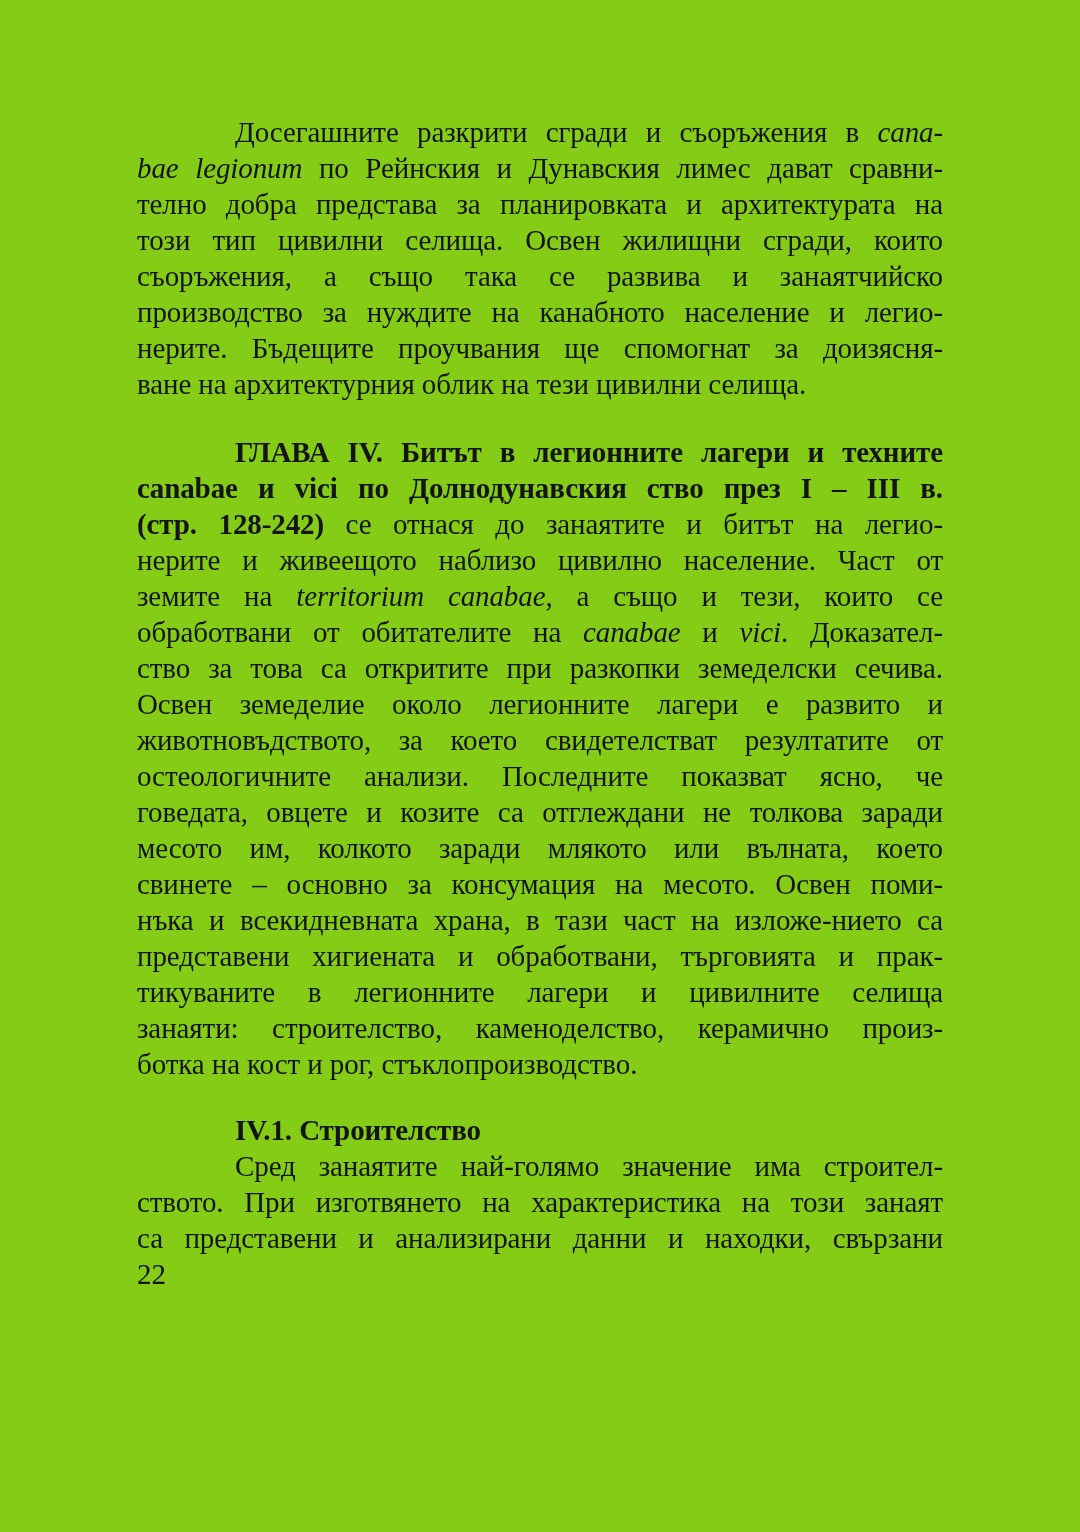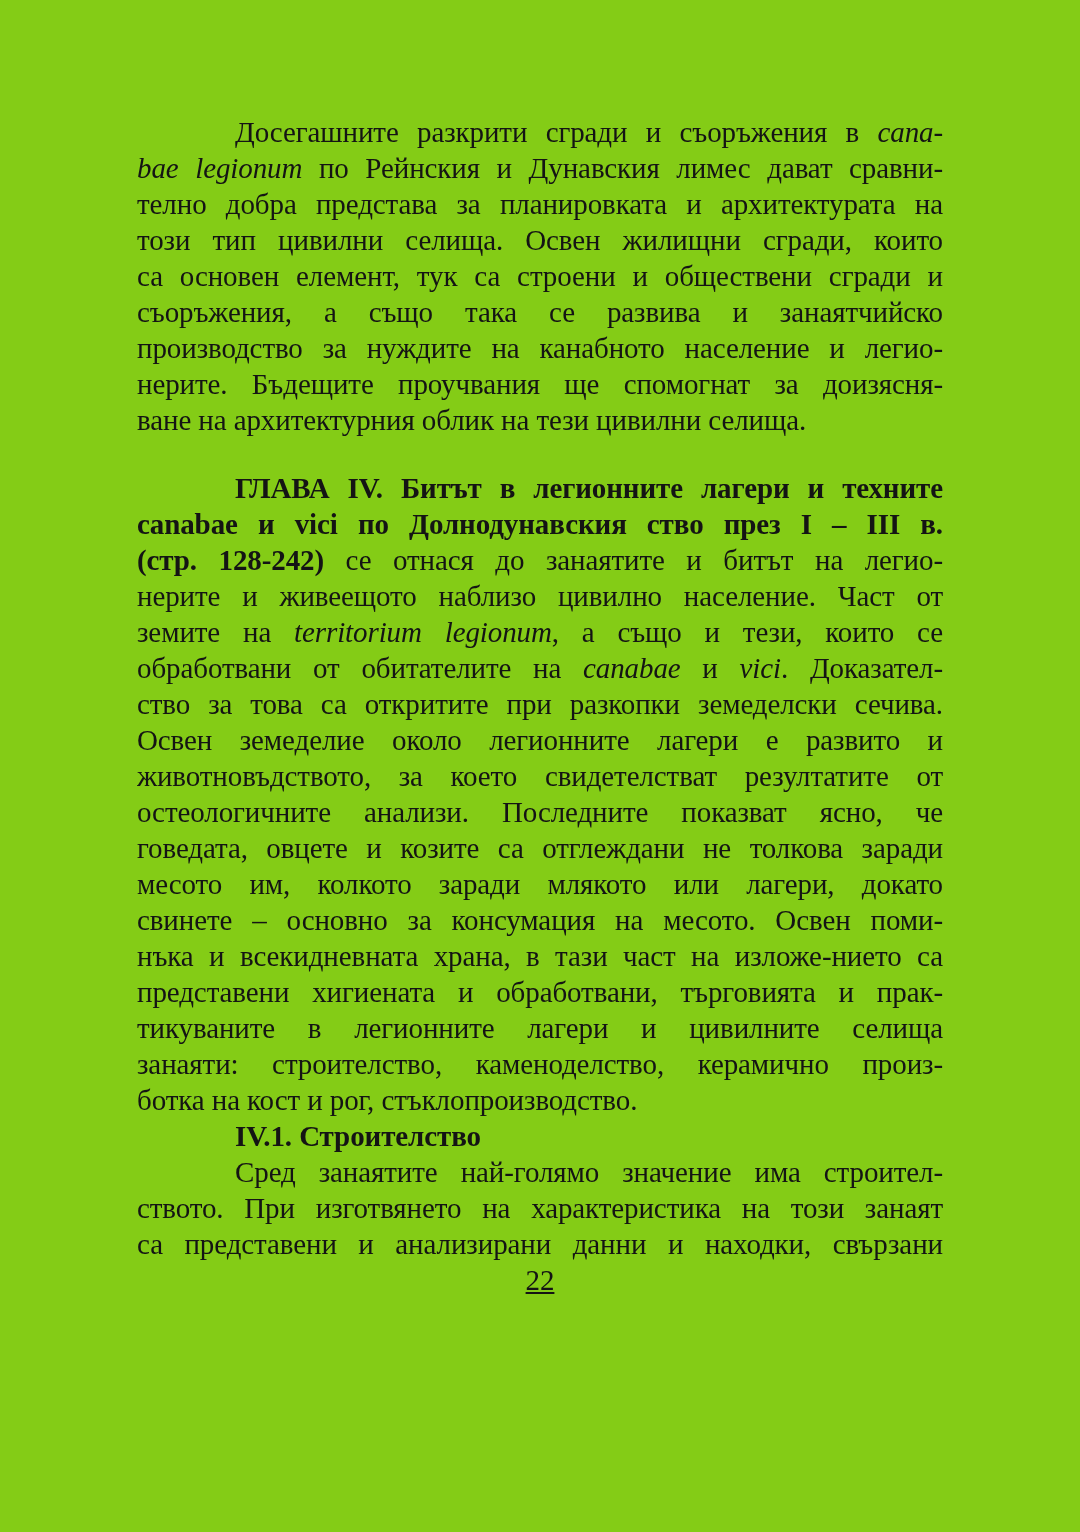--- a/index.html
+++ b/index.html
@@ -57,7 +57,6 @@
           <div class="line justify"><span class="run-i">bae legionum</span><span class="run-n"> по Рейнския и Дунавския лимес дават сравни-</span></div>
           <div class="line justify"><span class="run-n">телно добра представа за планировката и архитектурата на</span></div>
           <div class="line justify"><span class="run-n">този тип цивилни селища. Освен жилищни сгради, които</span></div>
-          <div class="line justify"><span class="run-n">са основен елемент, тук са строени и обществени сгради и</span></div>
           <div class="line justify"><span class="run-n">съоръжения, а също така се развива и занаятчийско</span></div>
           <div class="line justify"><span class="run-n">производство за нуждите на канабното население и легио-</span></div>
           <div class="line justify"><span class="run-n">нерите. Бъдещите проучвания ще спомогнат за доизясня-</span></div>

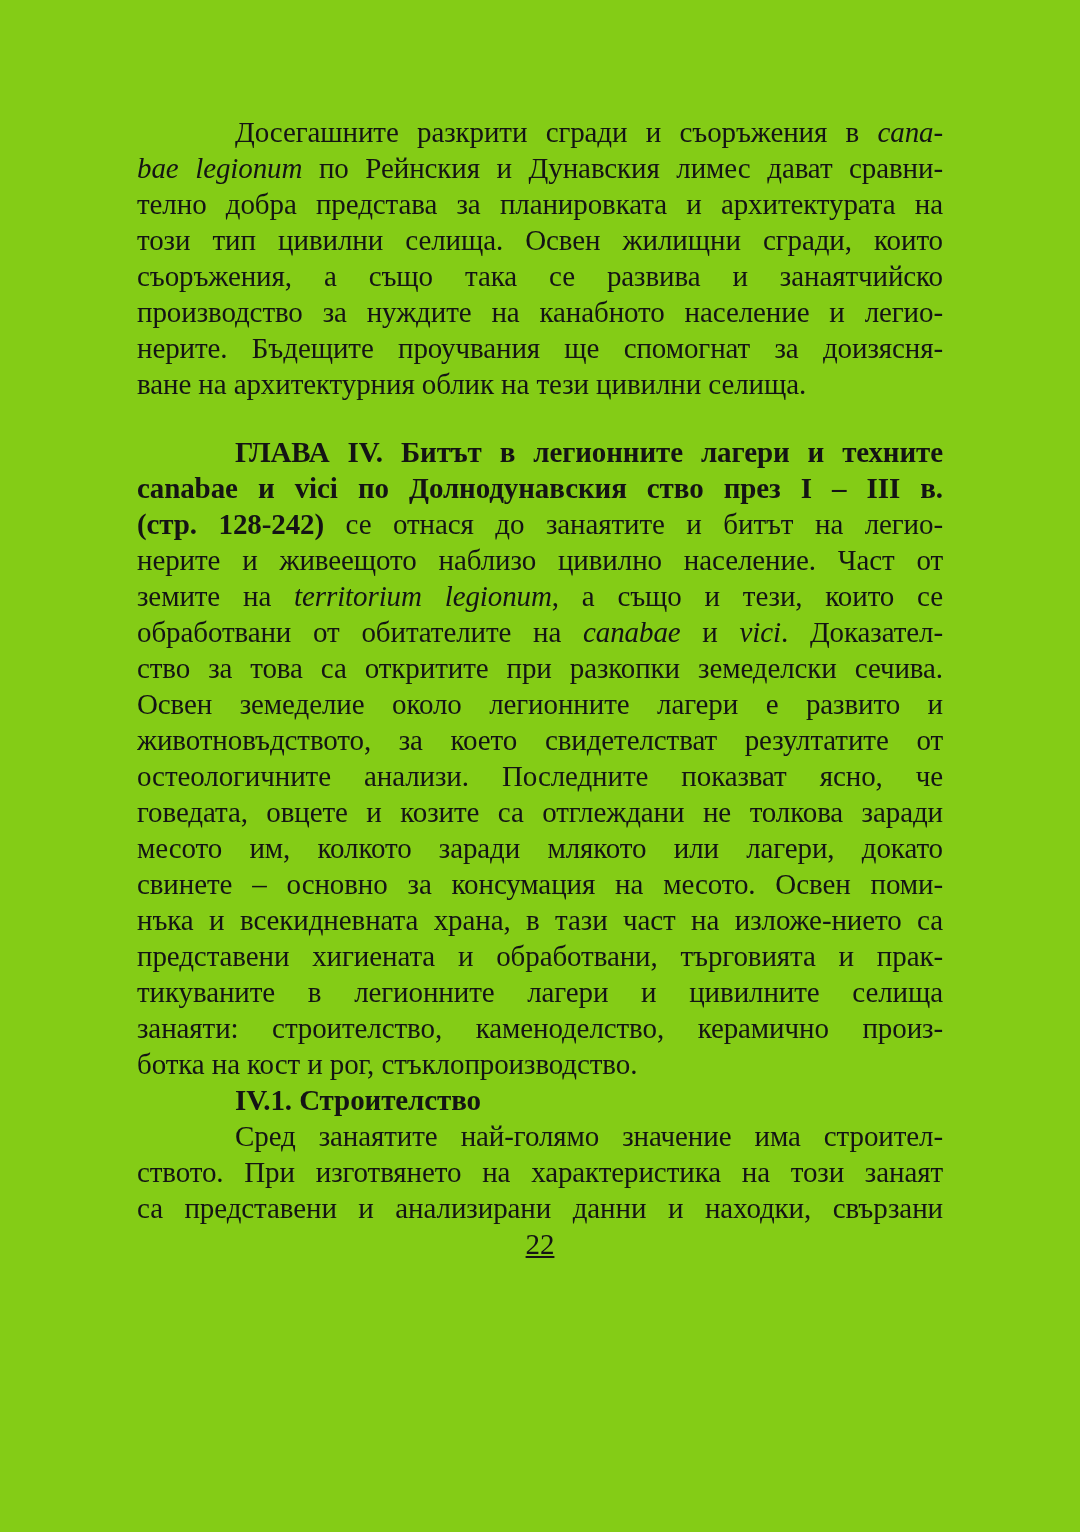--- a/index.html
+++ b/index.html
@@ -67,7 +67,7 @@
           <div class="line justify"><span class="run-b">canabae и vici по Долнодунавския ство през I – III в.</span></div>
           <div class="line justify"><span class="run-b">(стр. 128-242)</span><span class="run-n"> се отнася до занаятите и битът на легио-</span></div>
           <div class="line justify"><span class="run-n">нерите и живеещото наблизо цивилно население. Част от</span></div>
-          <div class="line justify"><span class="run-n">земите на </span><span class="run-i">territorium legionum</span><span class="run-n">, а също и тези, които се</span></div>
+          <div class="line justify"><span class="run-n">земите на </span><span class="run-i">territorium canabae</span><span class="run-n">, а също и тези, които се</span></div>
           <div class="line justify"><span class="run-n">обработвани от обитателите на </span><span class="run-i">canabae</span><span class="run-n"> и </span><span class="run-i">vici</span><span class="run-n">. Доказател-</span></div>
           <div class="line justify"><span class="run-n">ство за това са откритите при разкопки земеделски сечива.</span></div>
           <div class="line justify"><span class="run-n">Освен земеделие около легионните лагери е развито и</span></div>

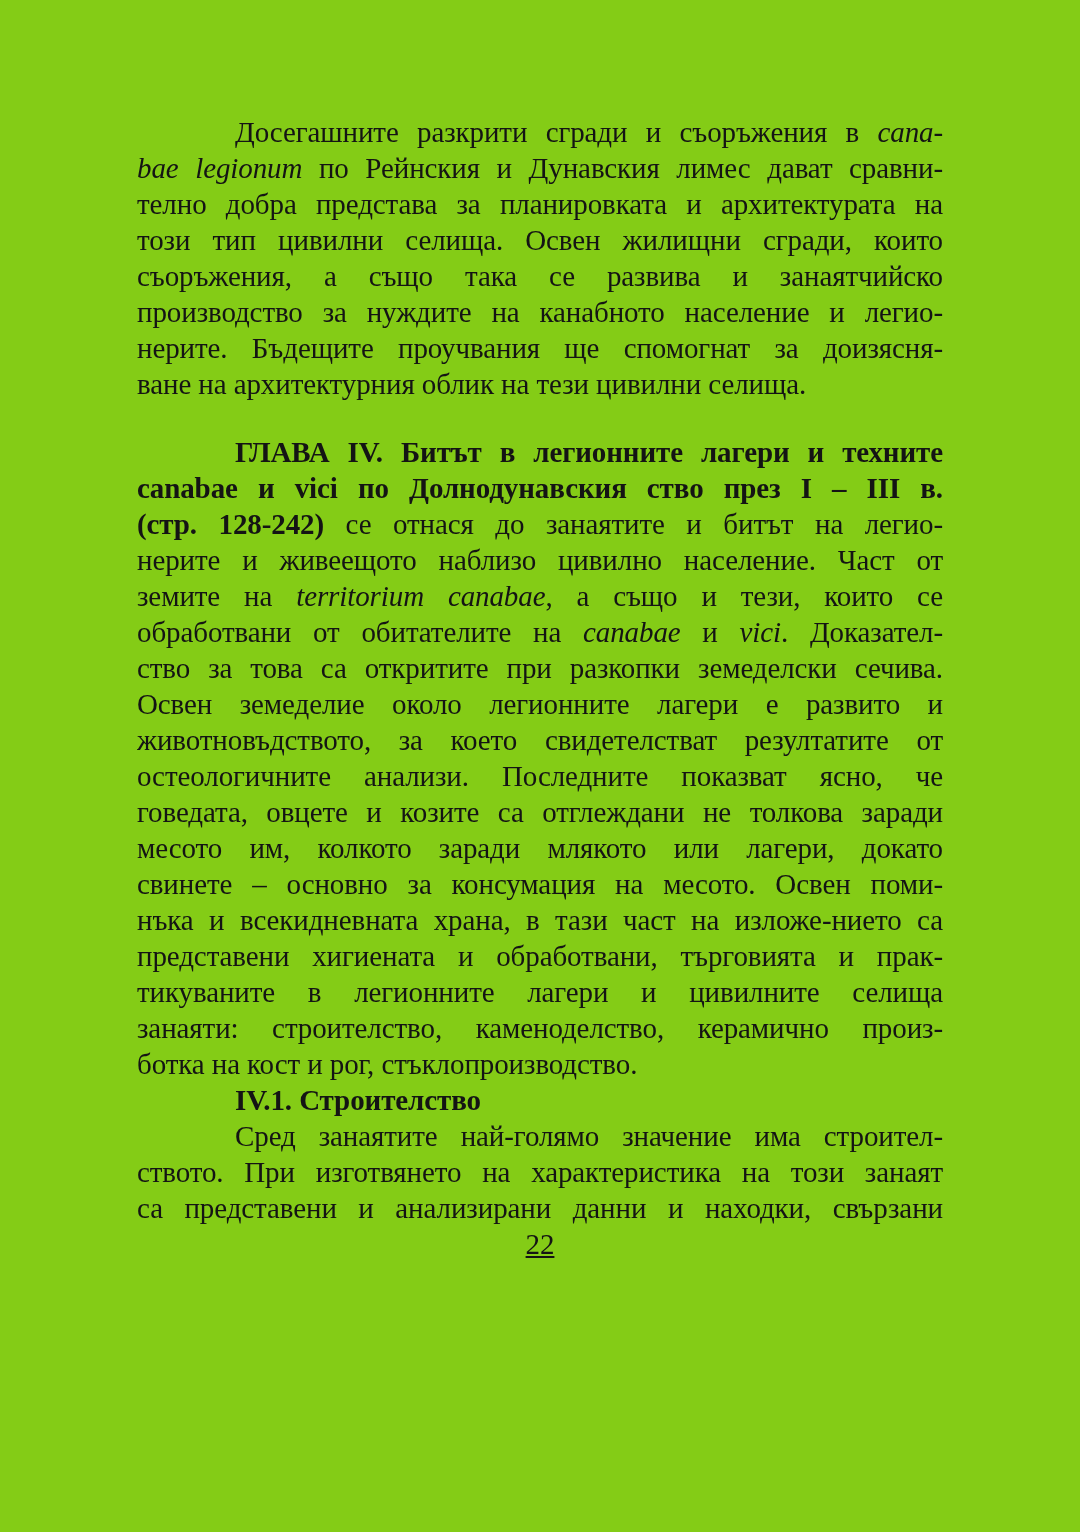--- a/index.html
+++ b/index.html
@@ -74,7 +74,7 @@
           <div class="line justify"><span class="run-n">животновъдството, за което свидетелстват резултатите от</span></div>
           <div class="line justify"><span class="run-n">остеологичните анализи. Последните показват ясно, че</span></div>
           <div class="line justify"><span class="run-n">говедата, овцете и козите са отглеждани не толкова заради</span></div>
-          <div class="line justify"><span class="run-n">месото им, колкото заради млякото или лагери, докато</span></div>
+          <div class="line justify"><span class="run-n">месото им, колкото заради млякото или вълната, което</span></div>
           <div class="line justify"><span class="run-n">свинете – основно за консумация на месото. Освен поми-</span></div>
           <div class="line justify"><span class="run-n">нъка и всекидневната храна, в тази част на изложе-нието са</span></div>
           <div class="line justify"><span class="run-n">представени хигиената и обработвани, търговията и прак-</span></div>

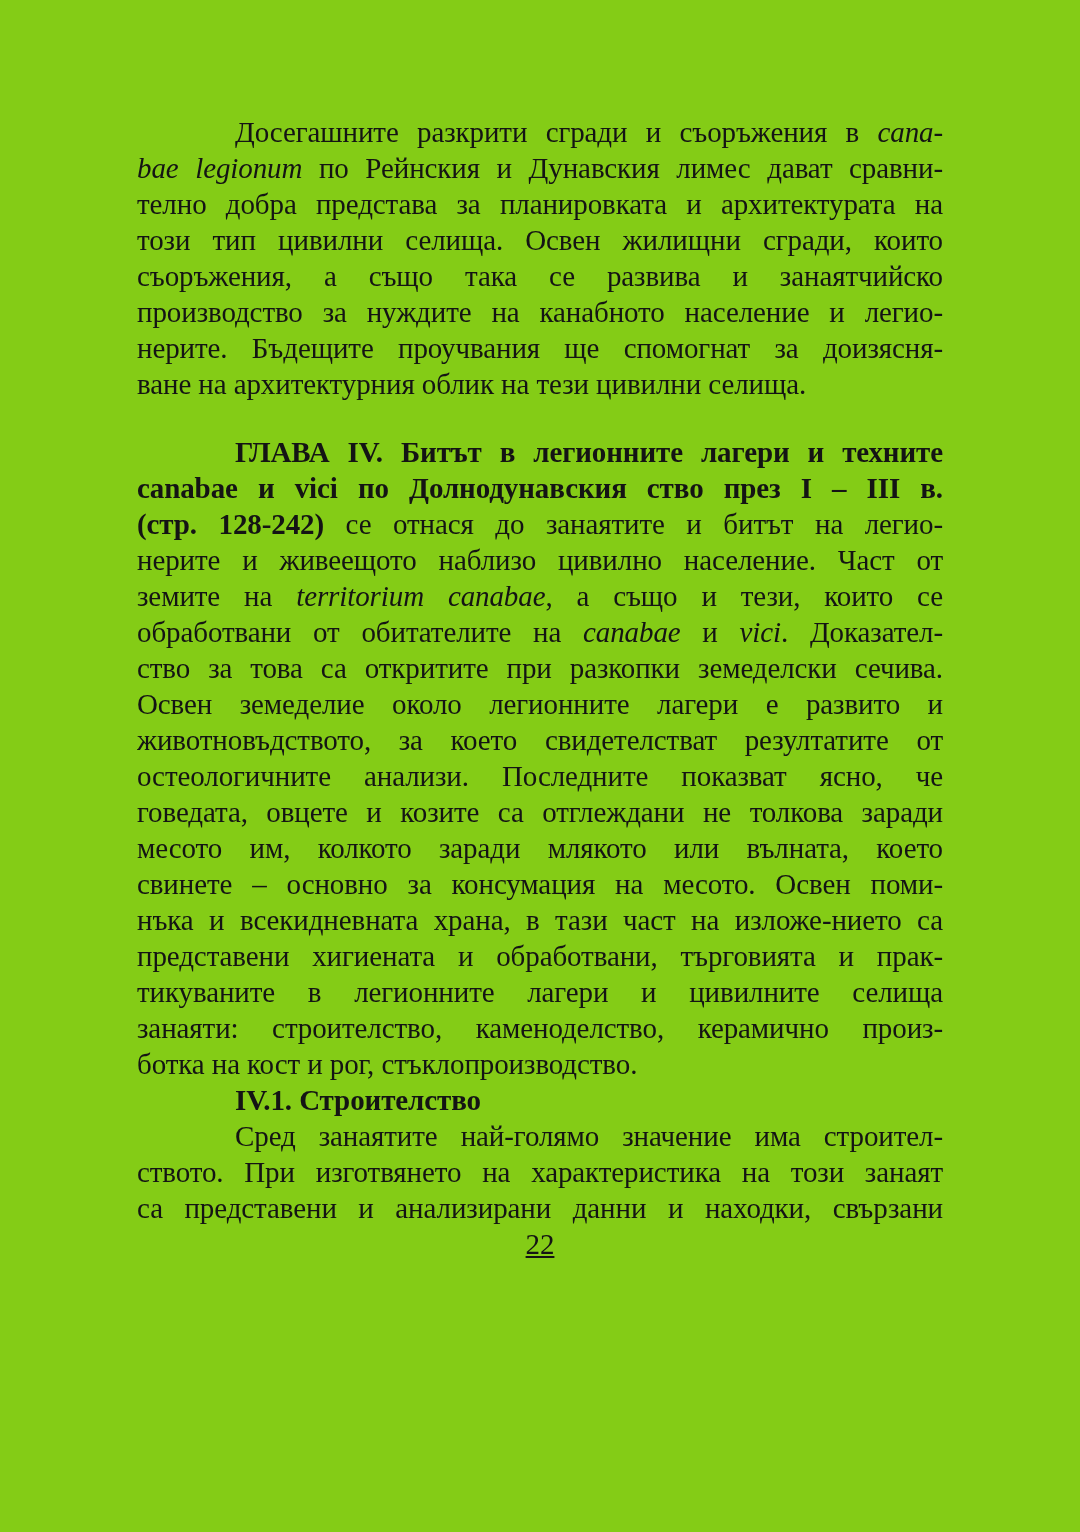--- a/index.html
+++ b/index.html
@@ -82,7 +82,7 @@
           <div class="line justify"><span class="run-n">занаяти: строителство, каменоделство, керамично произ-</span></div>
           <div class="line"><span class="run-n">ботка на кост и рог, стъклопроизводство.</span></div>
         </div>
-        <div class="paragraph" style="">
+        <div class="paragraph" style="margin-top: 30px;">
           <div class="line indent"><span class="run-b">IV.1. Строителство</span></div>
         </div>
         <div class="paragraph">

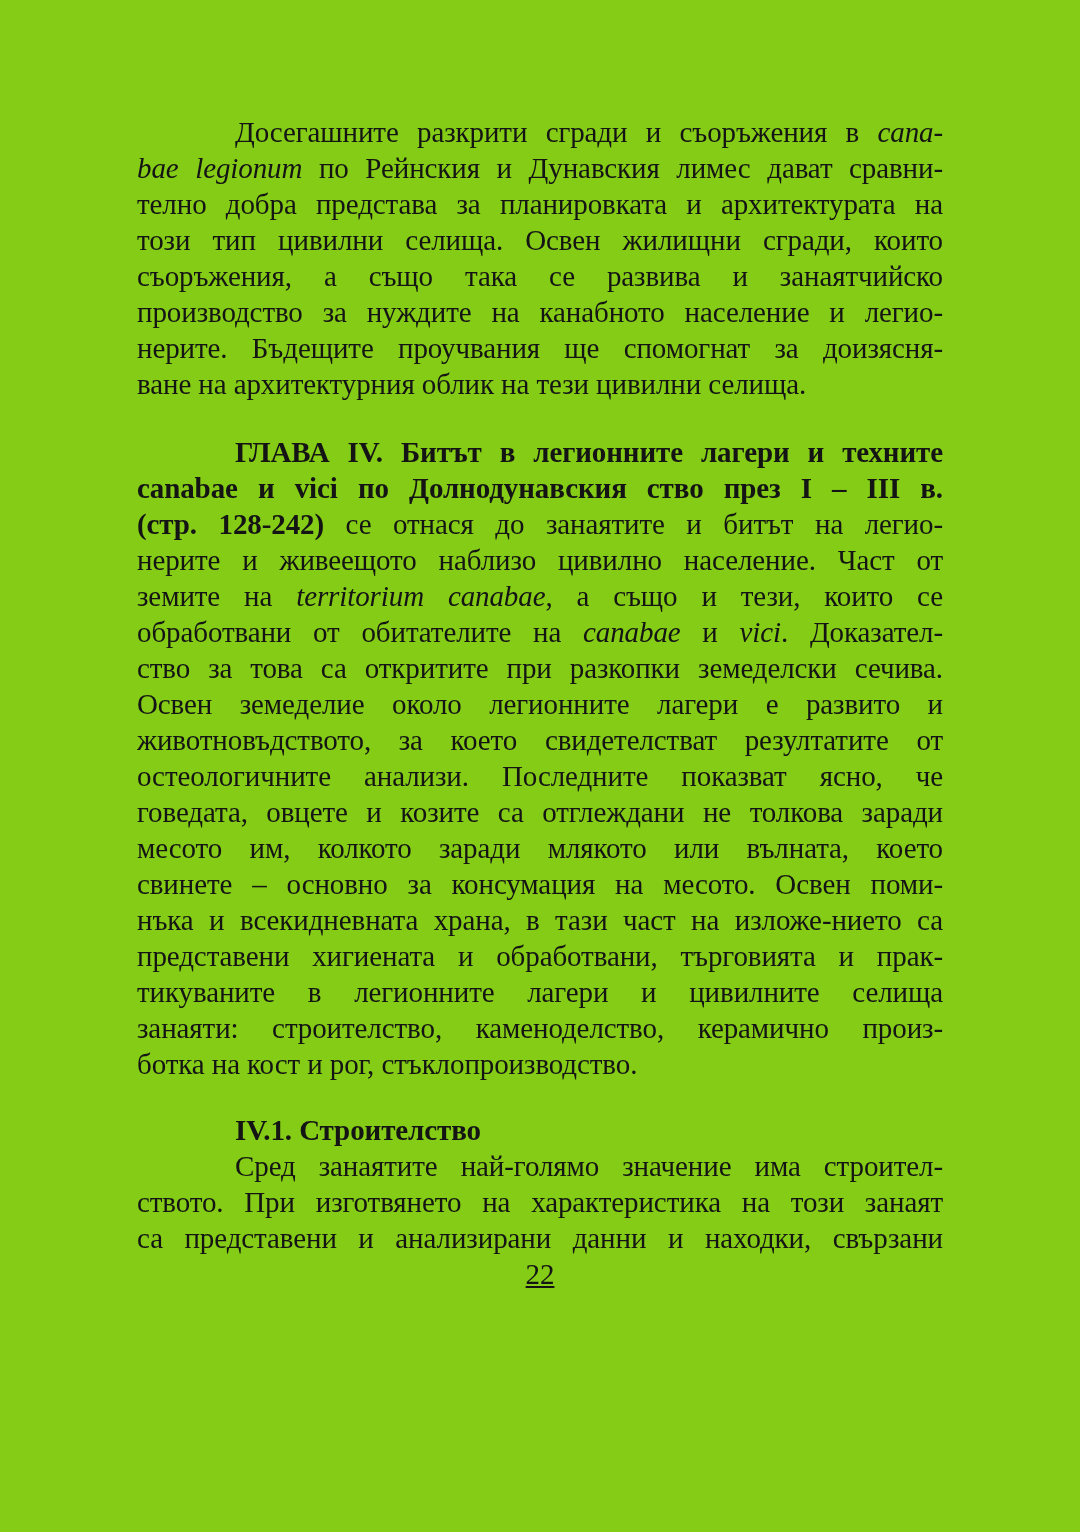--- a/index.html
+++ b/index.html
@@ -40,10 +40,8 @@
   .run-i { font-style: italic; }
   .run-b { font-weight: bold; }
   .page-number {
-    text-align: center;
     height: 36px;
     line-height: 36px;
-    text-decoration: underline;
   }
 </style>
 </head>

